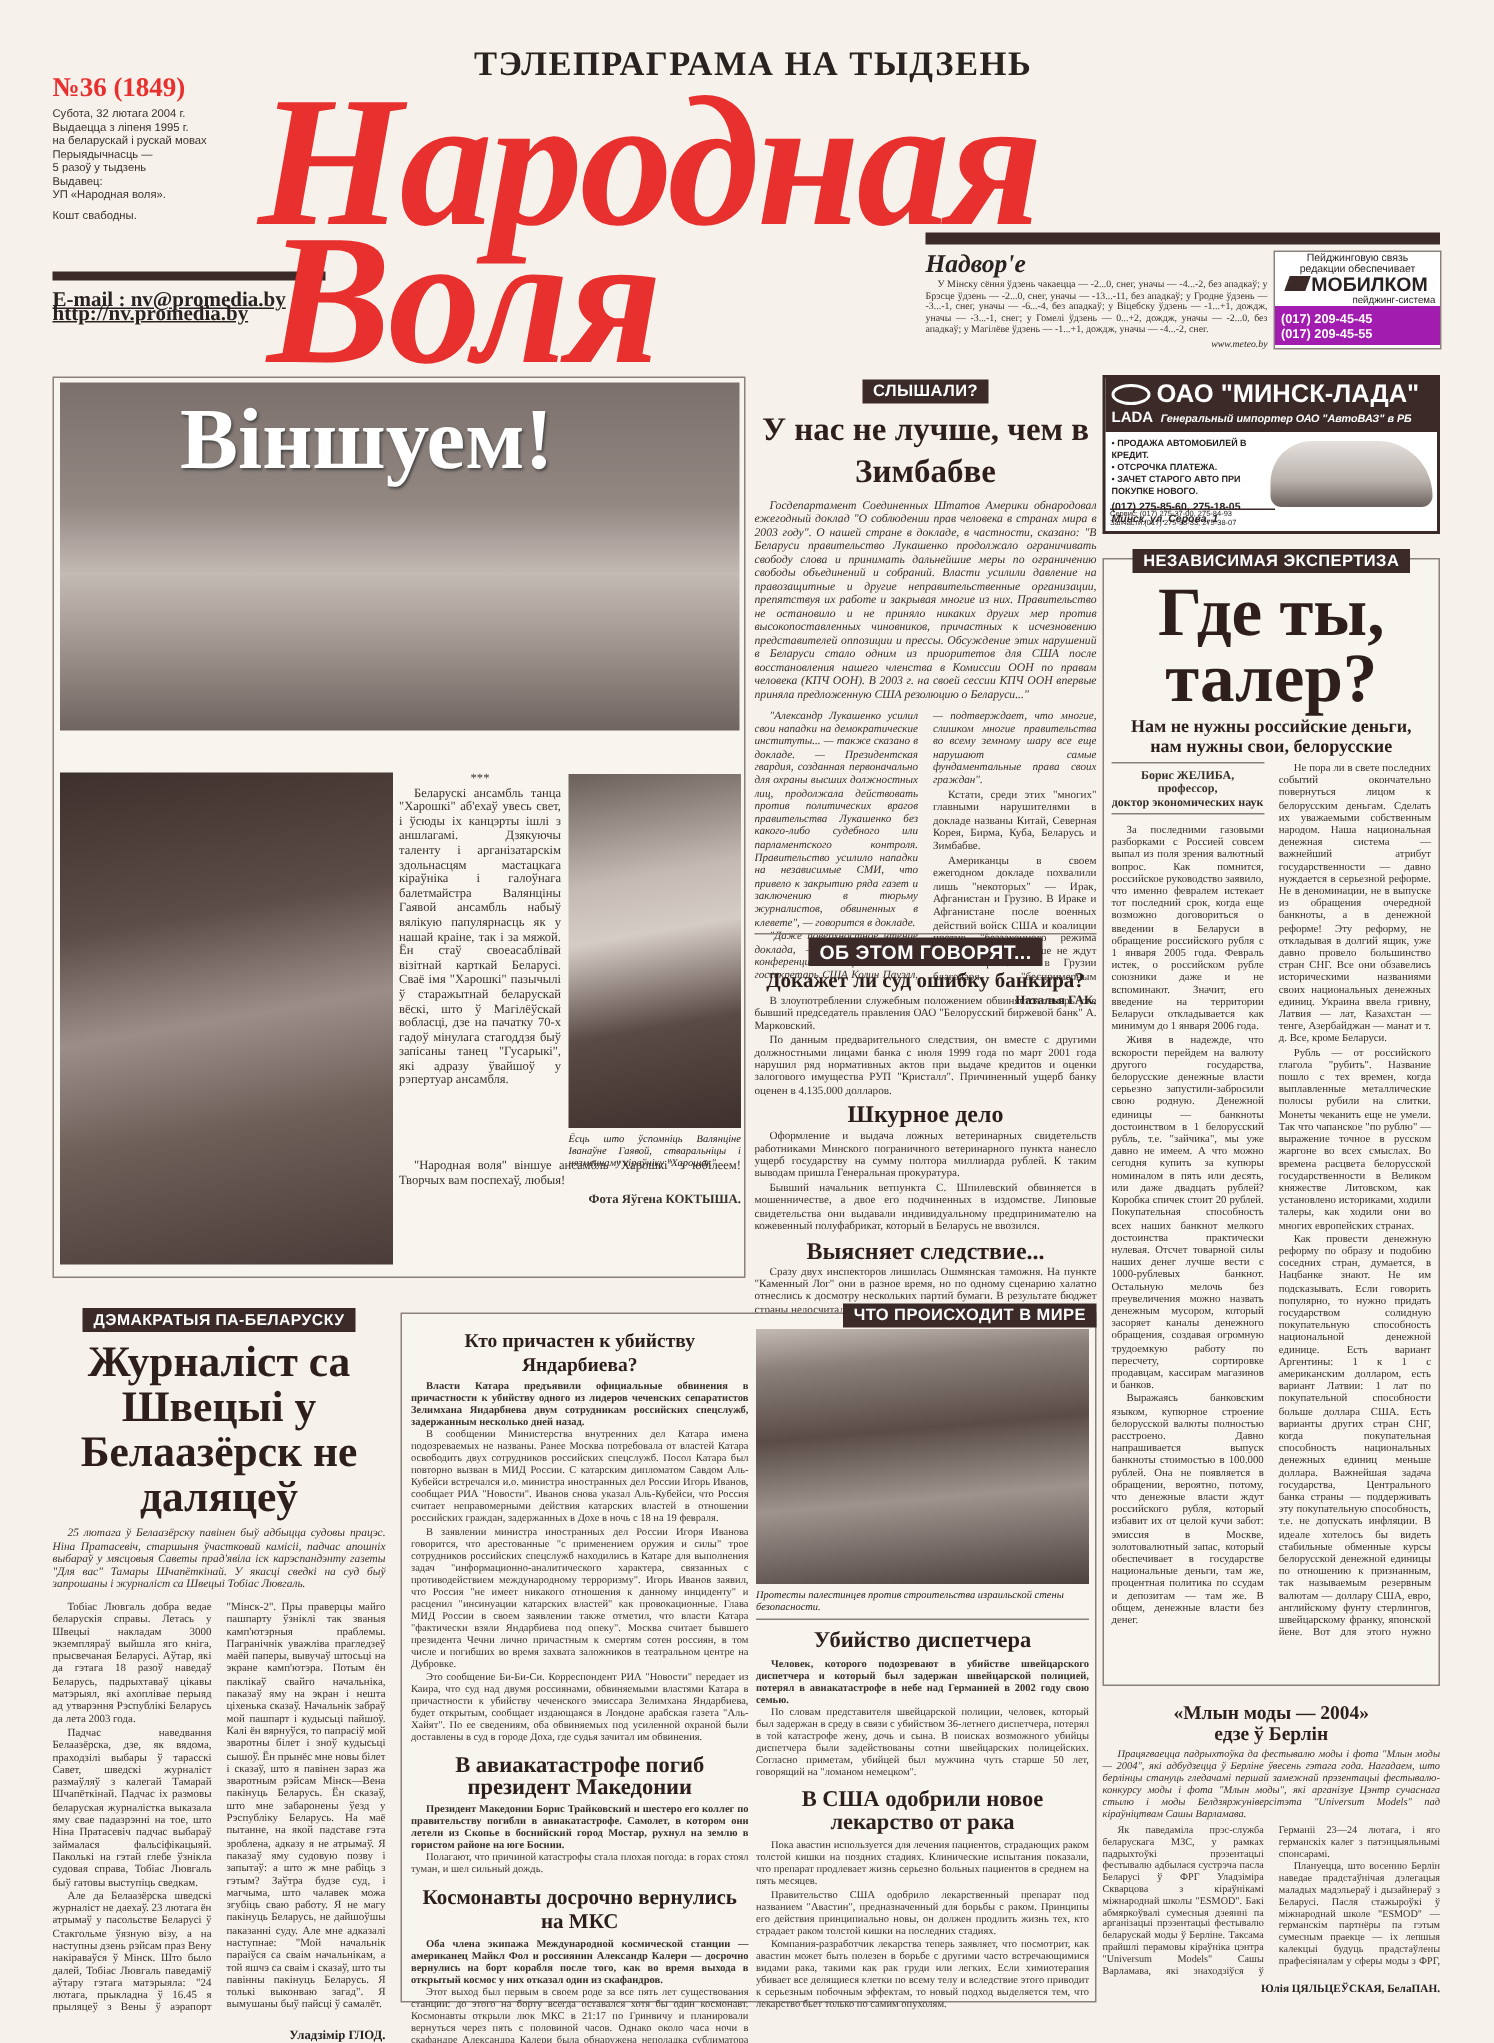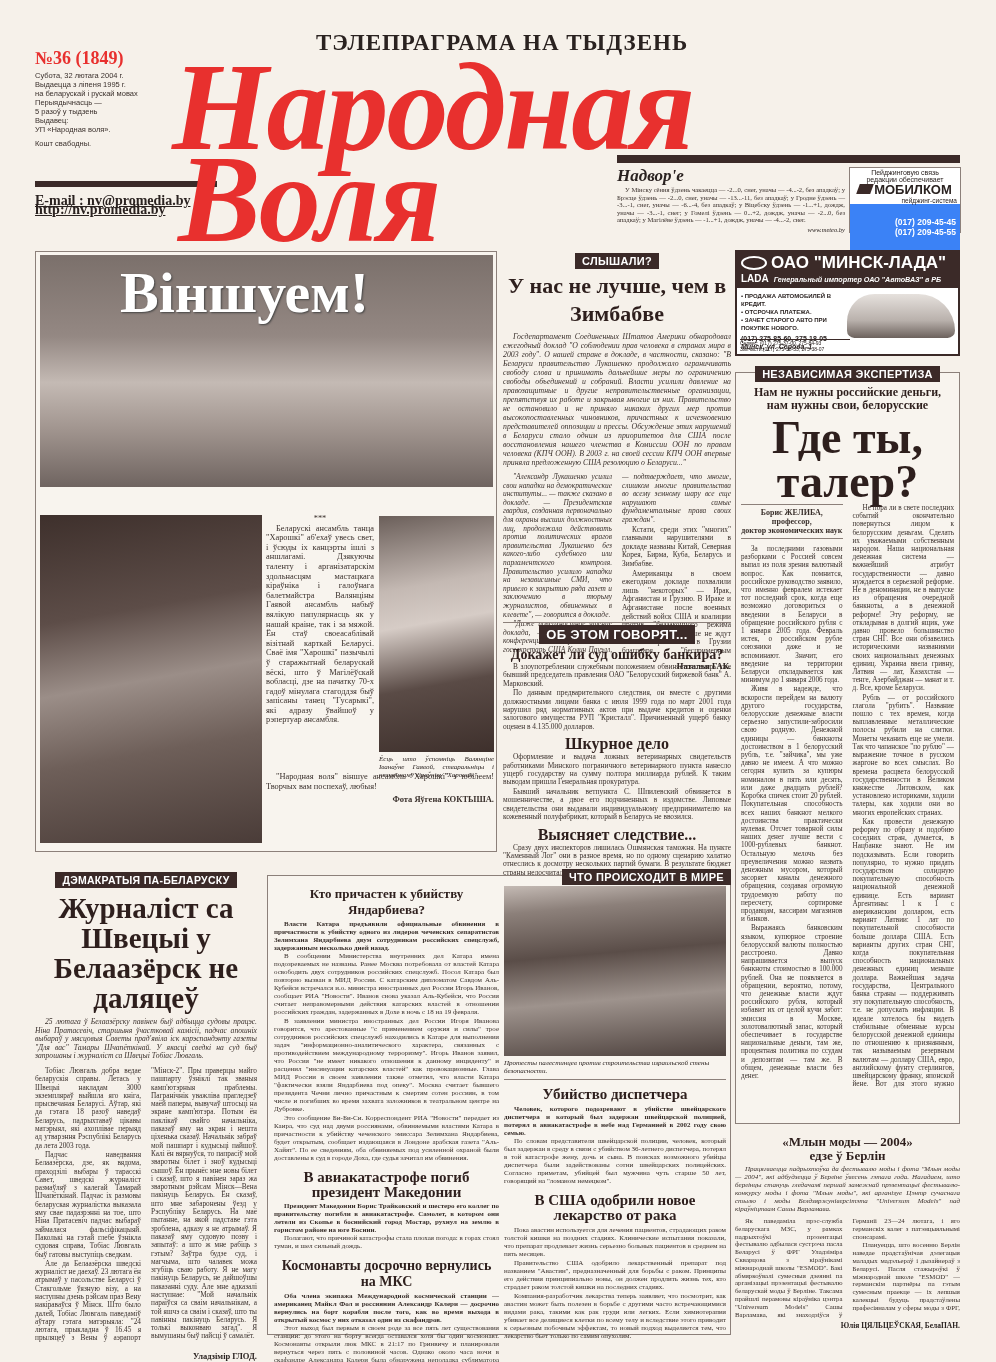--- a/index.html
+++ b/index.html
@@ -73,7 +73,7 @@
     <span style="display:inline-block;width:14px;height:10px;background:#3b2a28;transform:skew(-20deg);margin-right:2px;"></span><span>МОБИЛКОМ</span>
   </div>
   <div class="sans" style="font-size:6.5px;text-align:right;padding-right:3px;">пейджинг-система</div>
-  <div style="background:#3b82f6;color:#fff;font-size:8.5px;font-weight:bold;text-align:right;padding:13px 4px;line-height:10px;" class="sans">
+  <div style="background:#a21caf;color:#fff;font-size:8.5px;font-weight:bold;text-align:left;padding:3px 4px;line-height:10px;" class="sans">
     <div>(017) 209-45-45</div>
     <div>(017) 209-45-55</div>
   </div>

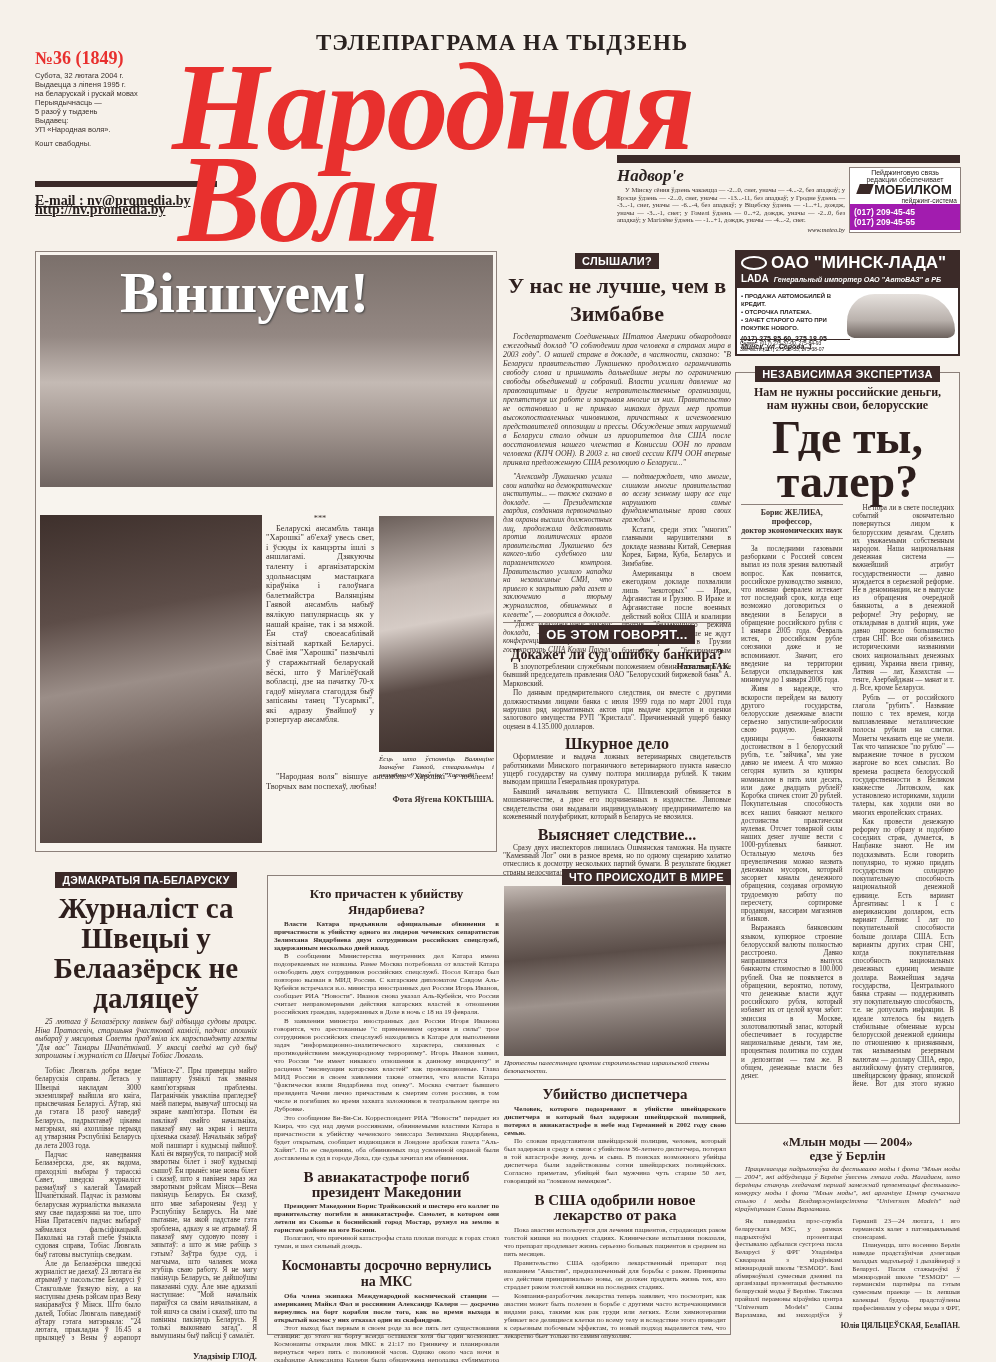--- a/index.html
+++ b/index.html
@@ -161,11 +161,11 @@
 
 <div class="abs frame" style="left:735px;top:372px;width:225px;height:752px;background:#f8f4ee;">
   <div style="text-align:center;margin-top:-9px;"><span class="rubric">НЕЗАВИСИМАЯ ЭКСПЕРТИЗА</span></div>
-  <div class="headline" style="font-size:12px;line-height:13px;margin:4px 6px;">Нам не нужны российские деньги, нам нужны свои, белорусские</div>
   <div class="headline" style="font-size:46px;line-height:44px;margin-top:4px;">
     <div>Где ты,</div>
     <div>талер?</div>
   </div>
+  <div class="headline" style="font-size:12px;line-height:13px;margin:4px 6px;">Нам не нужны российские деньги, нам нужны свои, белорусские</div>
   <div class="cols2 body-text" style="padding:0 5px;font-size:7.2px;line-height:8.2px;height:590px;overflow:hidden;">
     <div style="text-align:center;font-weight:bold;font-size:8px;line-height:9px;border-top:1px solid #8c807a;border-bottom:1px solid #8c807a;padding:3px 0;margin-bottom:6px;">
       <div>Борис ЖЕЛИБА,</div>

